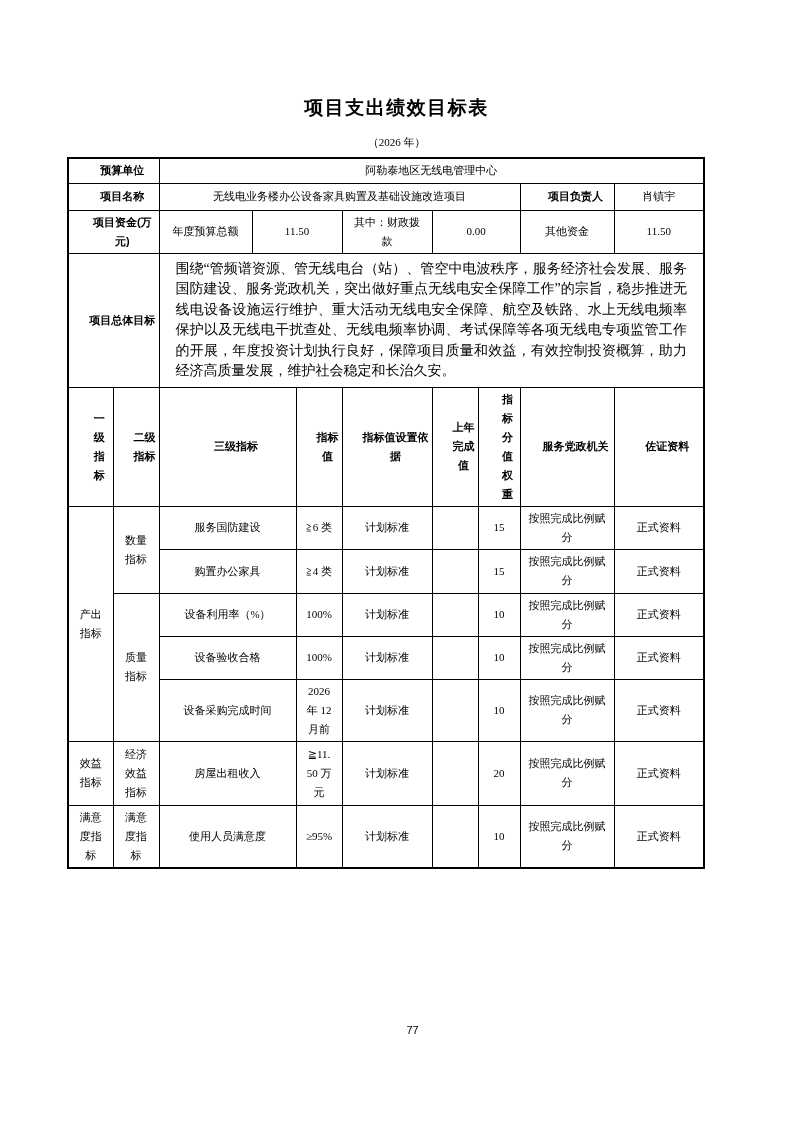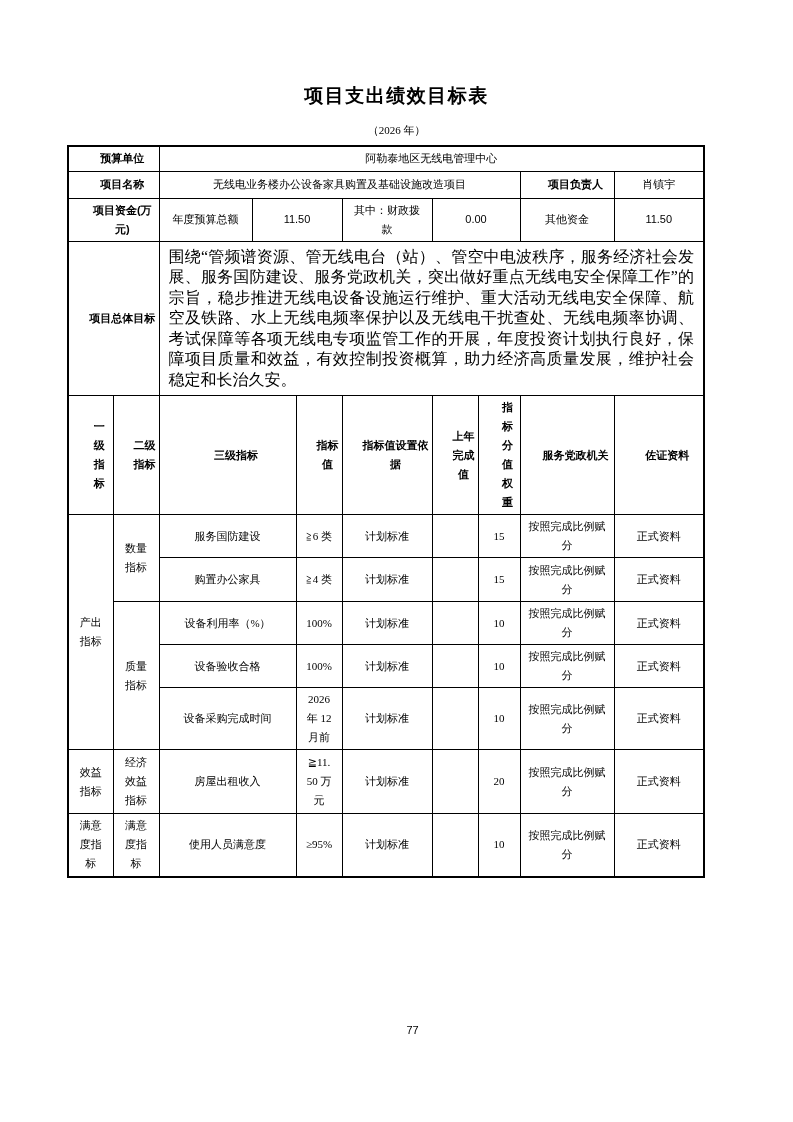--- a/index.html
+++ b/index.html
@@ -13,7 +13,7 @@
     overflow:hidden;
   }
   .doc-title {
-    margin:0;
+    margin:12px;
     padding-top:84px;
     text-align:center;
     font-size:19px;

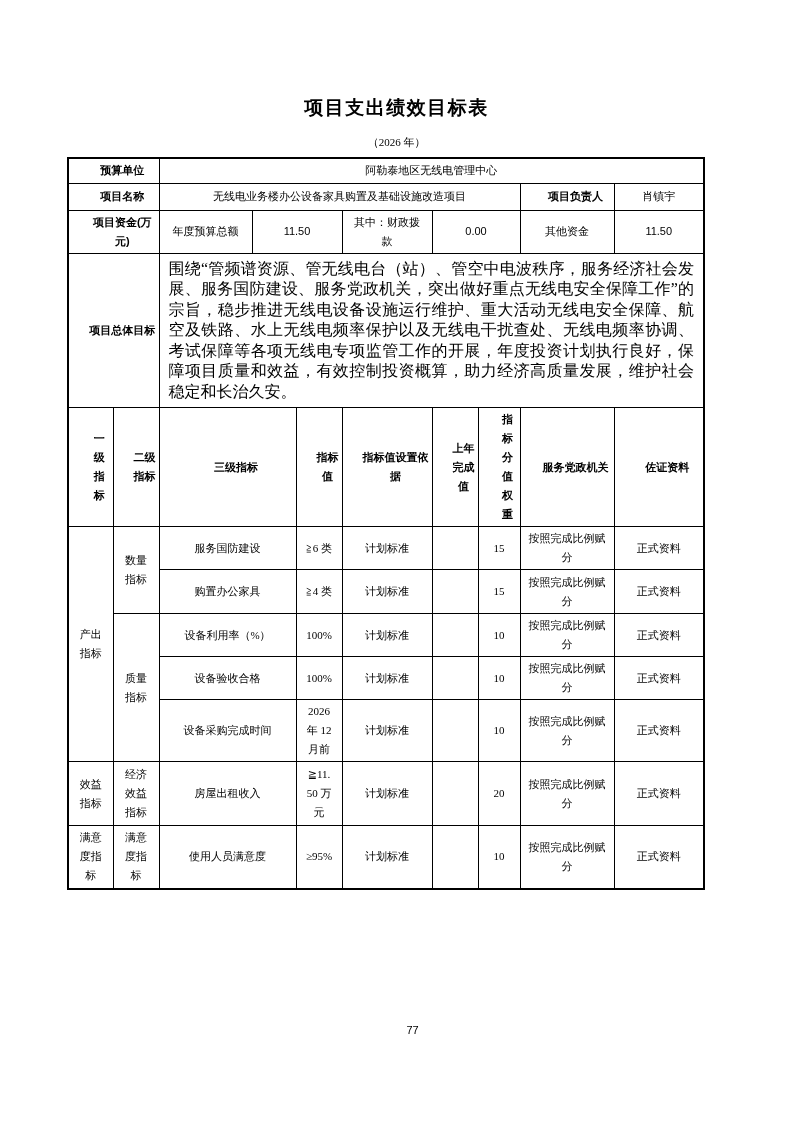--- a/index.html
+++ b/index.html
@@ -52,7 +52,7 @@
     padding-left:20px;
   }
   .pre { white-space:pre-line; }
-  .num { font-family:Liberation Sans, sans-serif; }
+  .num { font-family:Liberation Serif, serif; }
   .goal {
     text-align:justify;
     text-justify:inter-character;

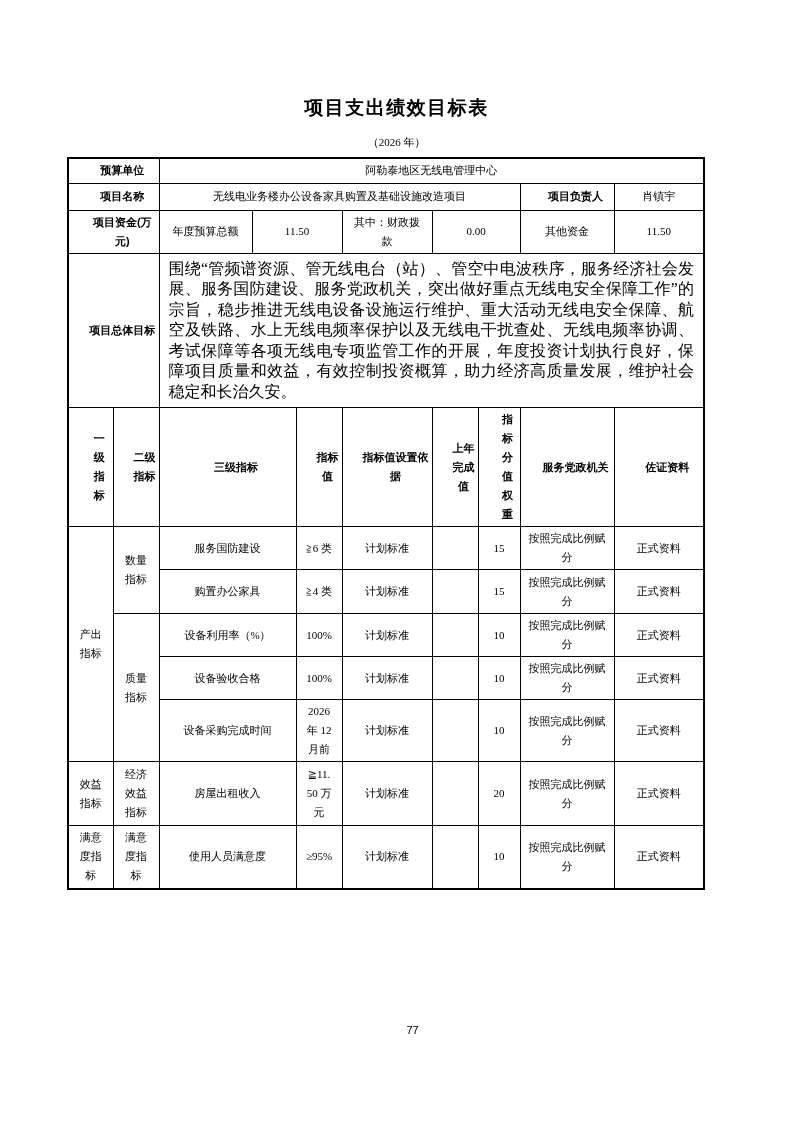--- a/index.html
+++ b/index.html
@@ -57,8 +57,8 @@
     text-align:justify;
     text-justify:inter-character;
     word-break:normal;
-    padding:5px 9px;
-    font-size:16px;
+    padding:5px 16px;
+    font-size:14px;
     line-height:20.5px;
   }
   .pageno {

